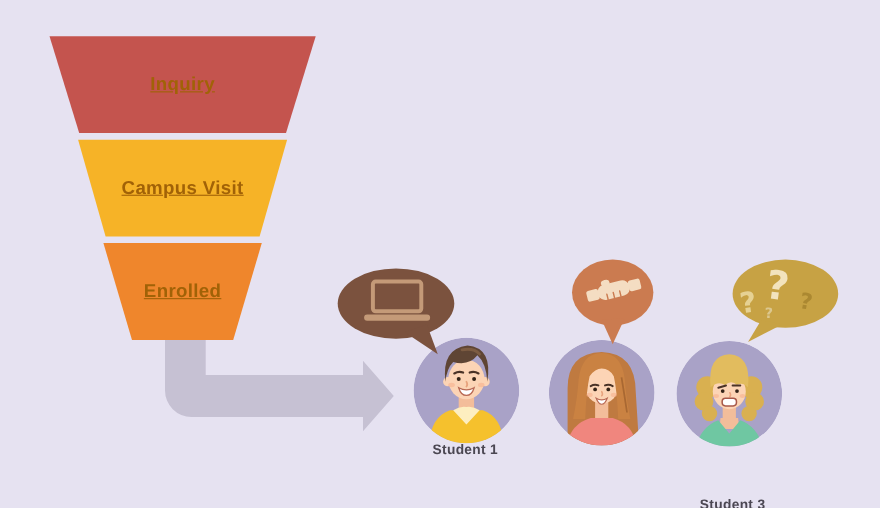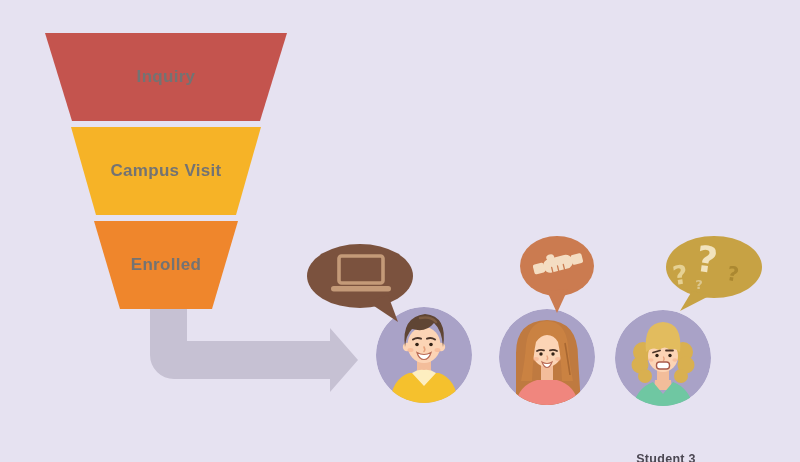--- a/index.html
+++ b/index.html
@@ -17,11 +17,12 @@
     pointer-events:none;
   }
   .funnel-label{
-    color:#737373;
+    color:#a16207;
     font-size:17px;
     font-weight:600;
     letter-spacing:.3px;
     line-height:20px;
+    text-decoration:underline;
   }
   .student-label{
     color:#4b4752;

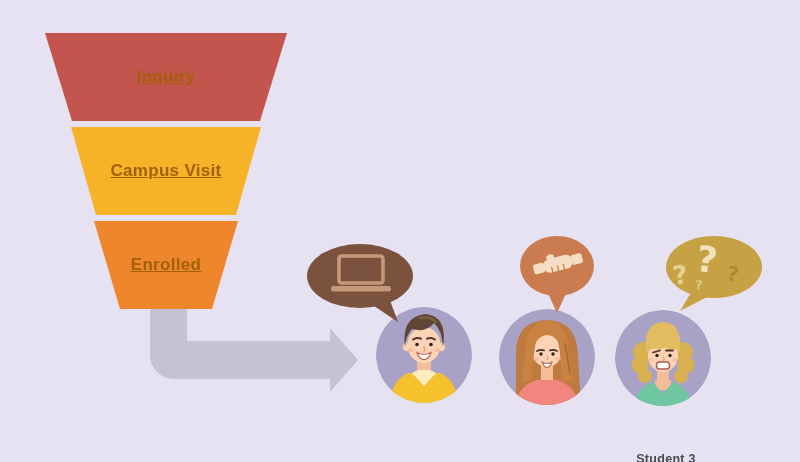--- a/index.html
+++ b/index.html
@@ -178,6 +178,7 @@
   <div class="overlay-label funnel-label" style="left:86px;top:255px;width:160px;">Enrolled</div>
   <div class="overlay-label funnel-label" style="left:66px;top:161px;width:200px;">Campus Visit</div>
 
+  <div class="overlay-label student-label" style="left:363px;top:401px;width:120px;">Student 1</div>
   <div class="overlay-label student-label" style="left:603px;top:410px;width:126px;margin-top:41px;">Student 3</div>
 </div>
 

